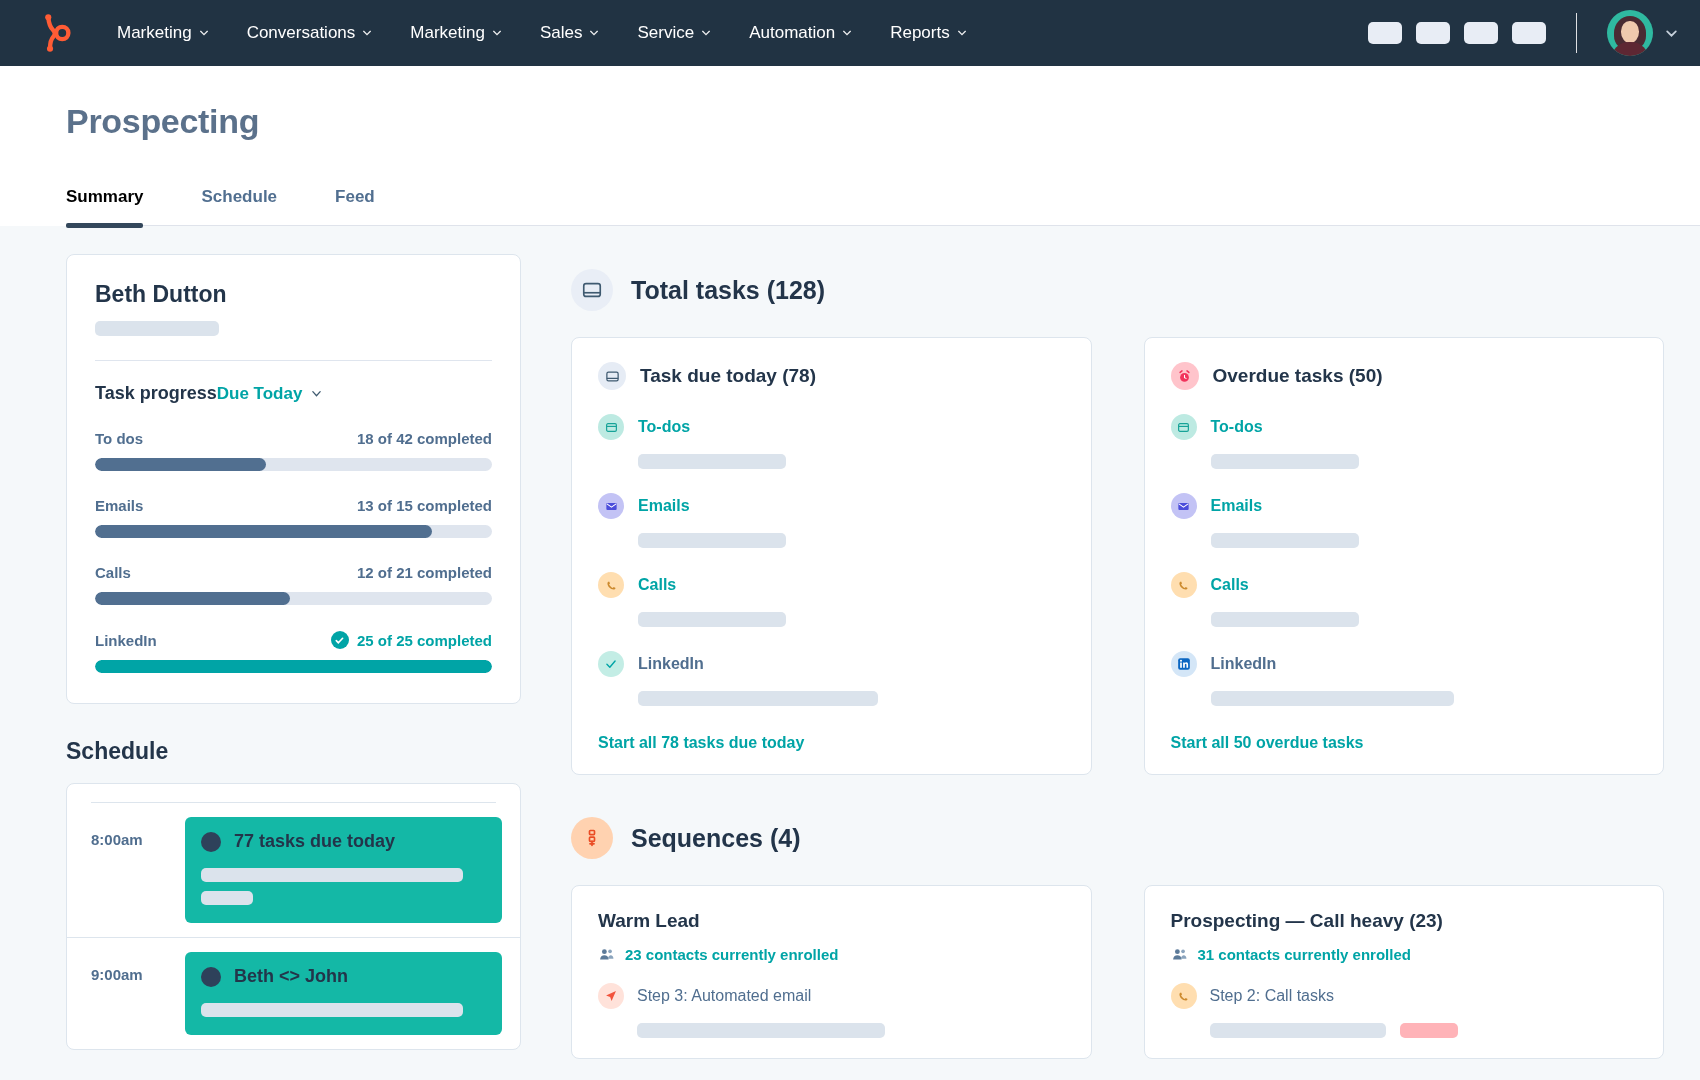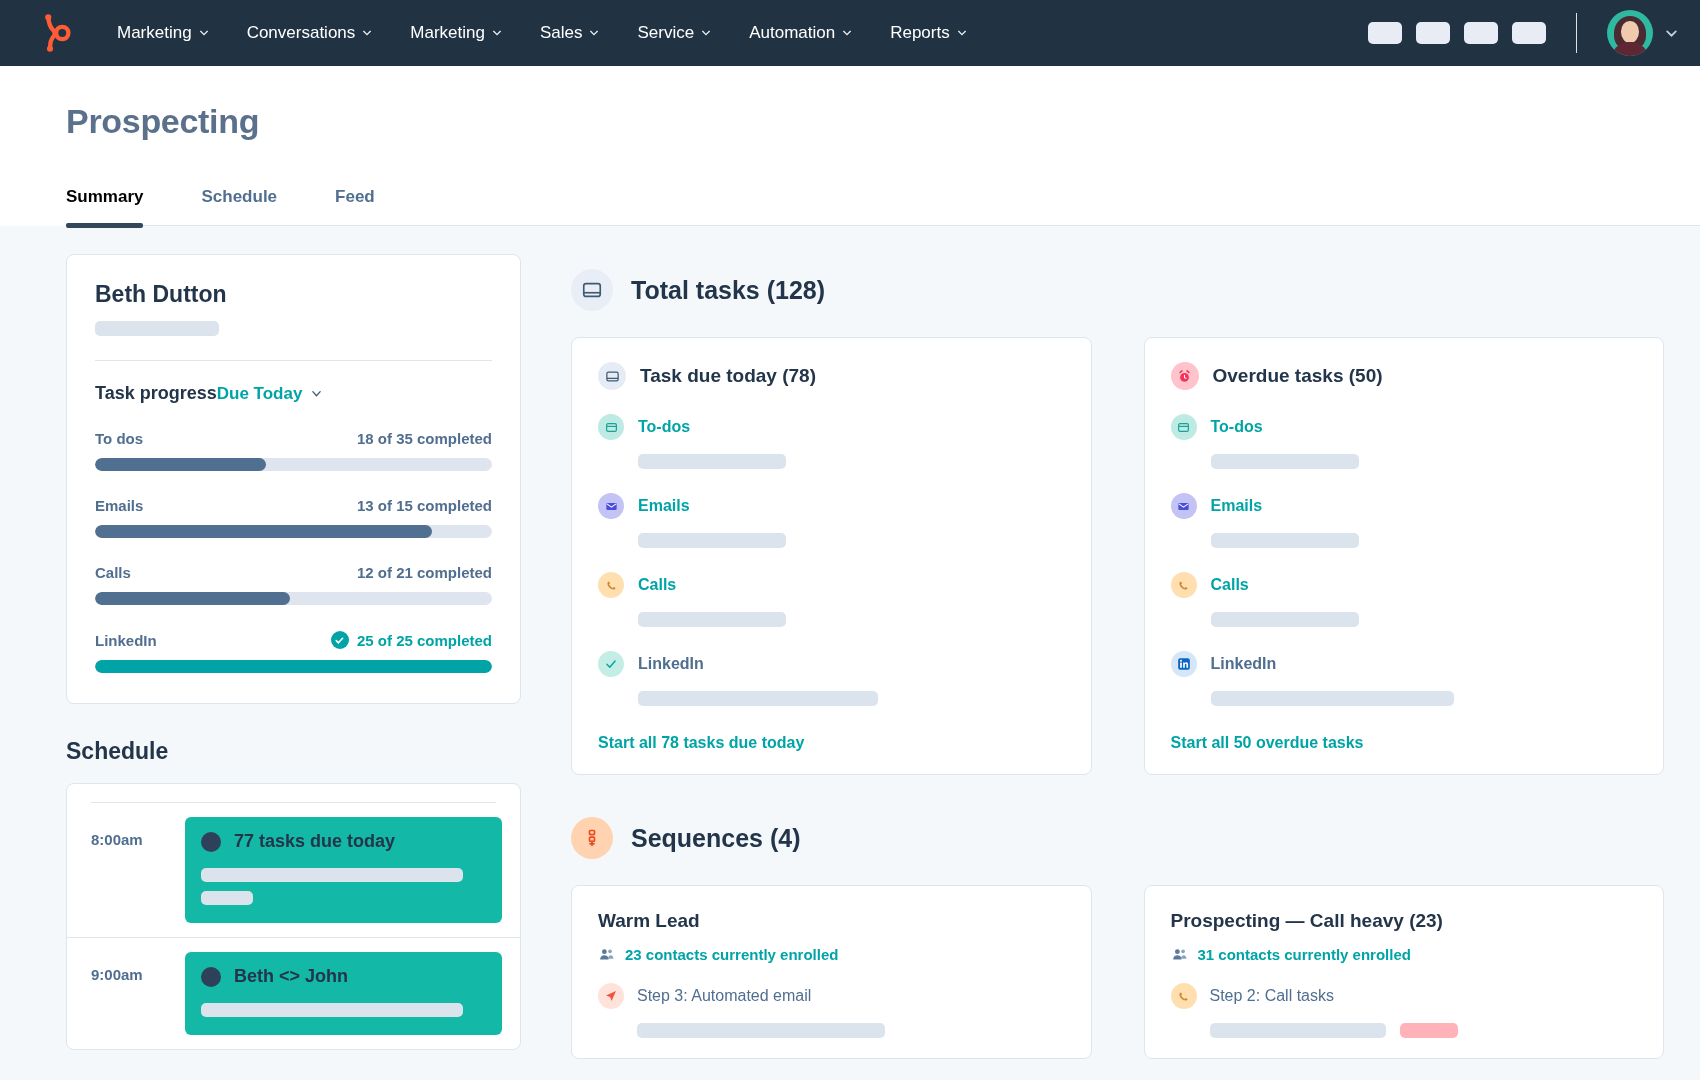--- a/index.html
+++ b/index.html
@@ -307,7 +307,7 @@
       <div class="prog-row">
         <div class="prog-line">
           <span class="prog-label">To dos</span>
-          <span class="prog-value">18 of 35 completed</span>
+          <span class="prog-value">18 of 42 completed</span>
         </div>
         <div class="track">
           <div class="fill" id="f0" style="width: 43%;"></div>

